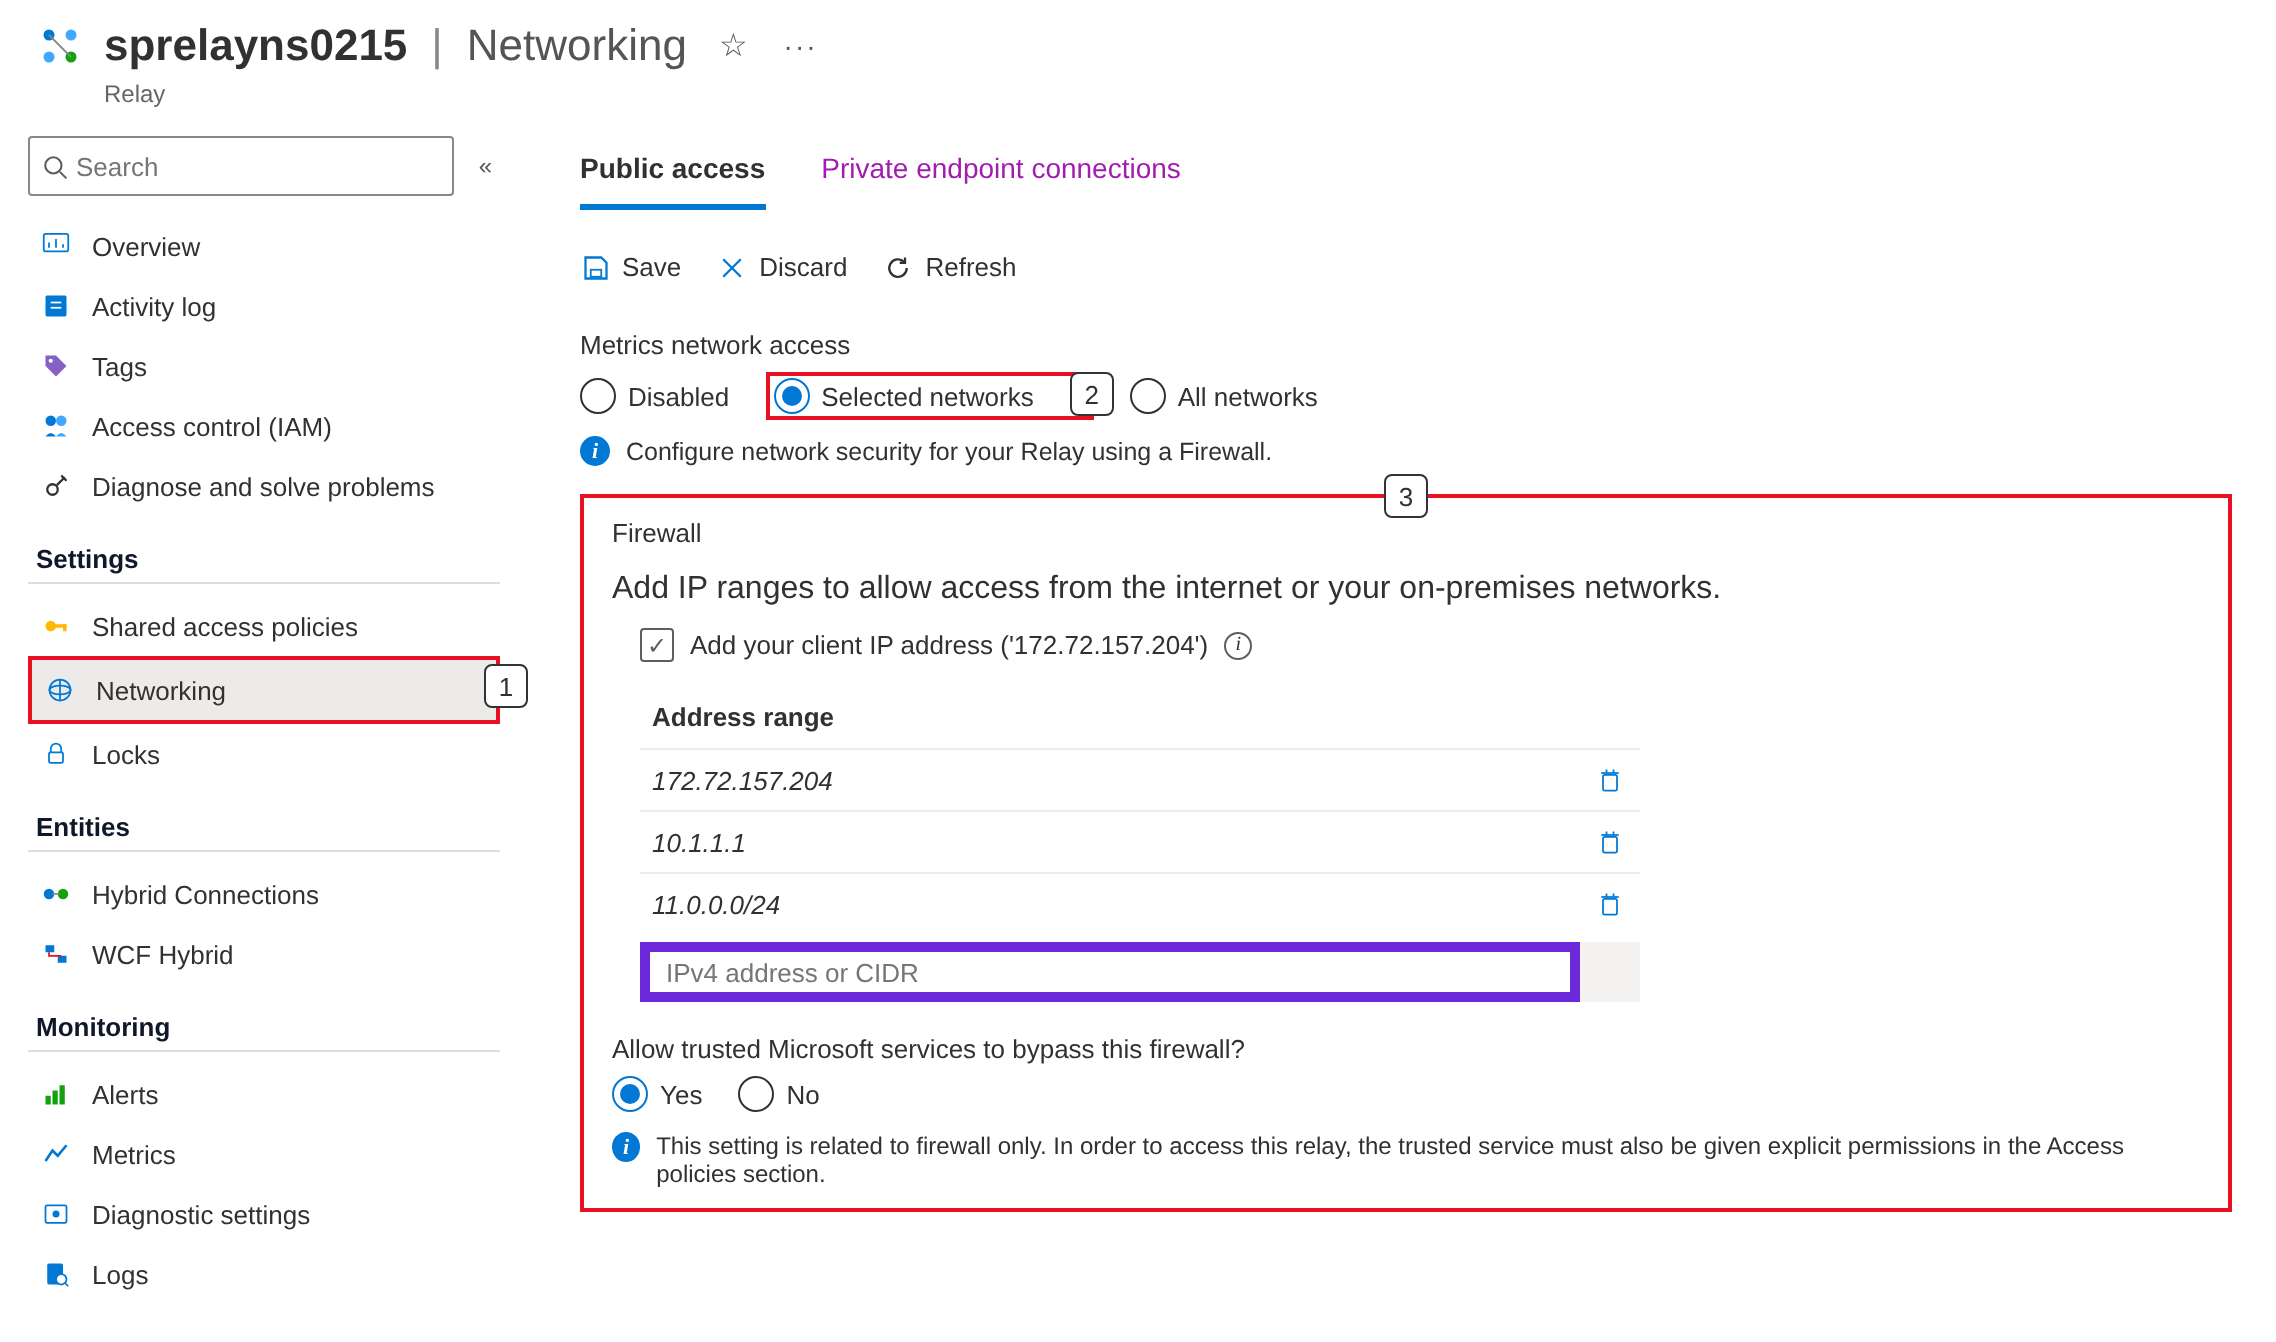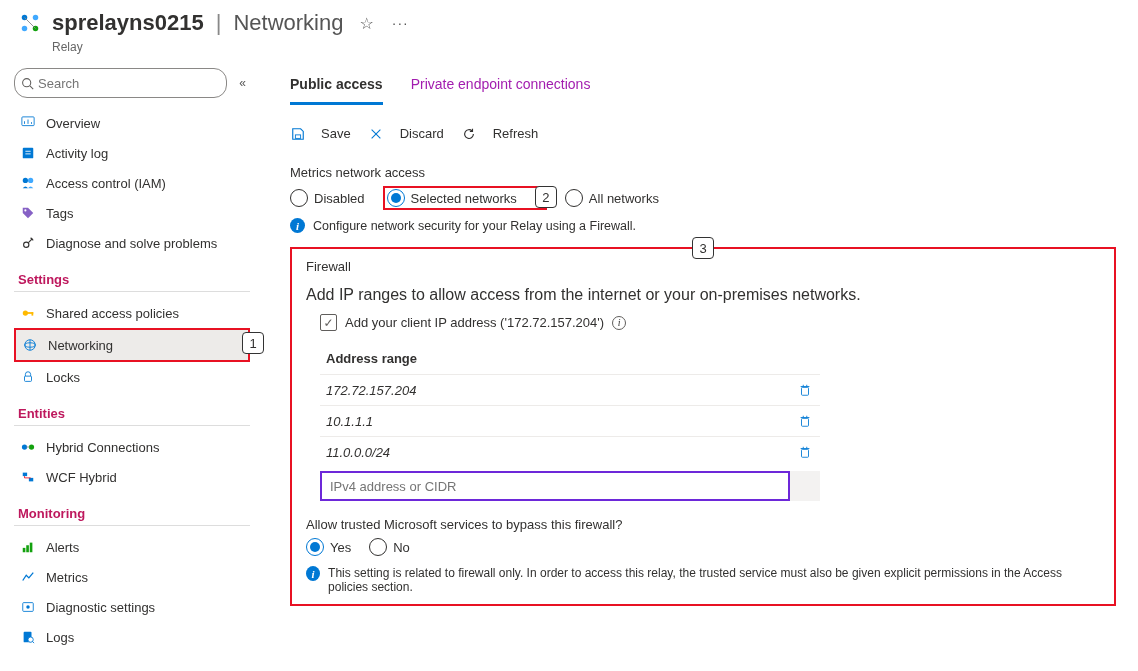--- a/index.html
+++ b/index.html
@@ -18,7 +18,7 @@
 
 .sidebar { width: 260px; padding: 6px 10px 10px 14px; position:relative;}
 .search-row { display:flex; align-items:center; gap:8px; margin-bottom:10px;}
-.search-box { flex:1; display:flex; align-items:center; border:1px solid #8a8886; border-radius:13px; padding:3px 6px; height:30px; background:#fff; }
+.search-box { flex:1; display:flex; align-items:center; border:1px solid #8a8886; border-radius:2px; padding:3px 6px; height:30px; background:#fff; }
 .search-box input { border:none; outline:none; flex:1; font-size:13px; background:transparent; }
 .collapse-chev { font-size:12px; color:#555; cursor:pointer; padding:4px;}
 .nav-item { display:flex; align-items:center; gap:10px; padding:7px 6px; cursor:pointer; border-radius:2px;}

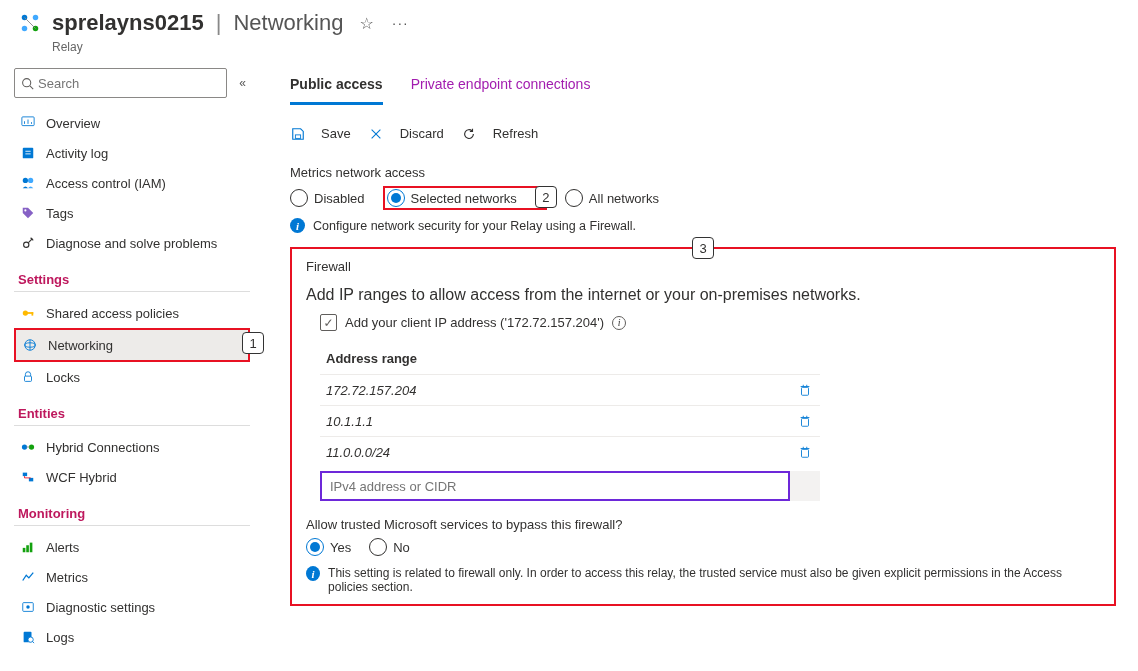--- a/index.html
+++ b/index.html
@@ -37,7 +37,7 @@
 .tab { padding:8px 0 10px; font-size:14px; cursor:pointer; color:#a21caf; }
 .tab.active { font-weight:600; border-bottom:3px solid #0078d4; color:#323130;}
 .toolbar { display:flex; gap:18px; padding:6px 0 16px; align-items:center;}
-.toolbar-btn { display:flex; align-items:center; gap:16px; cursor:pointer; font-size:13px;}
+.toolbar-btn { display:flex; align-items:center; gap:6px; cursor:pointer; font-size:13px;}
 .tb-icon { width:15px; height:15px; display:flex; align-items:center; justify-content:center;}
 
 .field-label { font-size:13px; margin:8px 0 6px;}

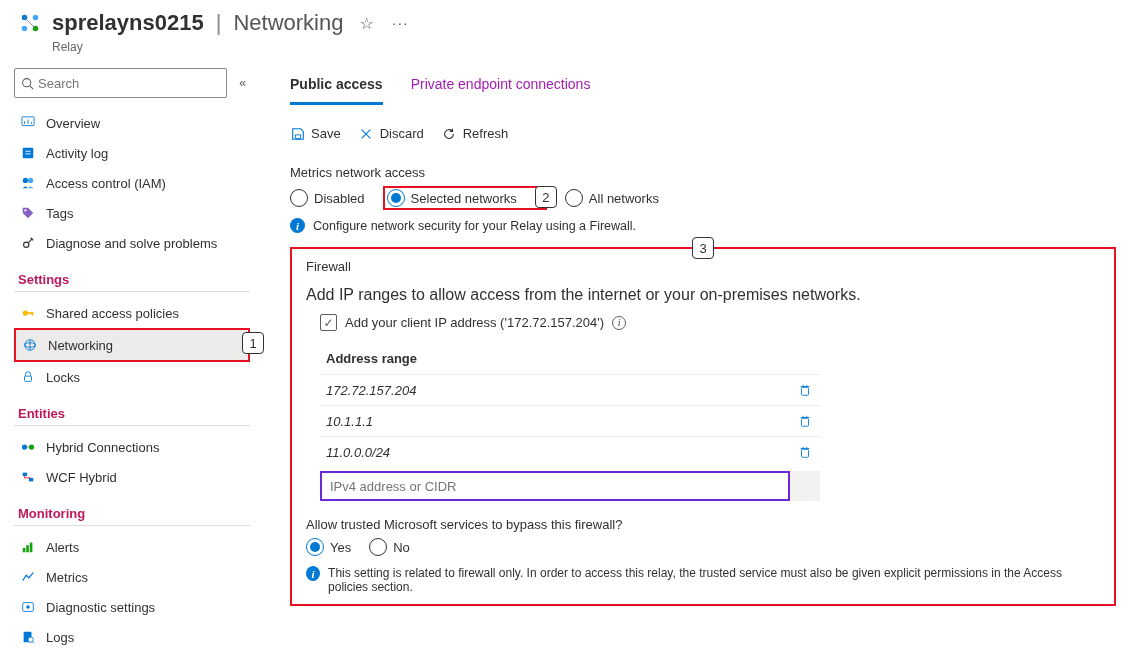--- a/index.html
+++ b/index.html
@@ -133,6 +133,15 @@
   <div class="nav-item">
     <span class="nav-icon">
           <svg width="14" height="14" viewBox="0 0 16 16">
+            <path d="M2 2 L8 2 L14 8 L8 14 L2 8 Z" fill="#8661c5"></path>
+            <circle cx="5" cy="5" r="1.2" fill="#fff"></circle>
+          </svg>
+        </span>
+    <span class="nav-label">Tags</span>
+  </div>
+  <div class="nav-item">
+    <span class="nav-icon">
+          <svg width="14" height="14" viewBox="0 0 16 16">
             <circle cx="5" cy="5" r="3" fill="#0078d4"></circle>
             <circle cx="11" cy="5" r="3" fill="#40a9ff"></circle>
             <path d="M2 14 Q5 10 8 14" fill="#0078d4"></path>
@@ -140,15 +149,6 @@
           </svg>
         </span>
     <span class="nav-label">Access control (IAM)</span>
-  </div>
-  <div class="nav-item">
-    <span class="nav-icon">
-          <svg width="14" height="14" viewBox="0 0 16 16">
-            <path d="M2 2 L8 2 L14 8 L8 14 L2 8 Z" fill="#8661c5"></path>
-            <circle cx="5" cy="5" r="1.2" fill="#fff"></circle>
-          </svg>
-        </span>
-    <span class="nav-label">Tags</span>
   </div>
   <div class="nav-item">
     <span class="nav-icon">

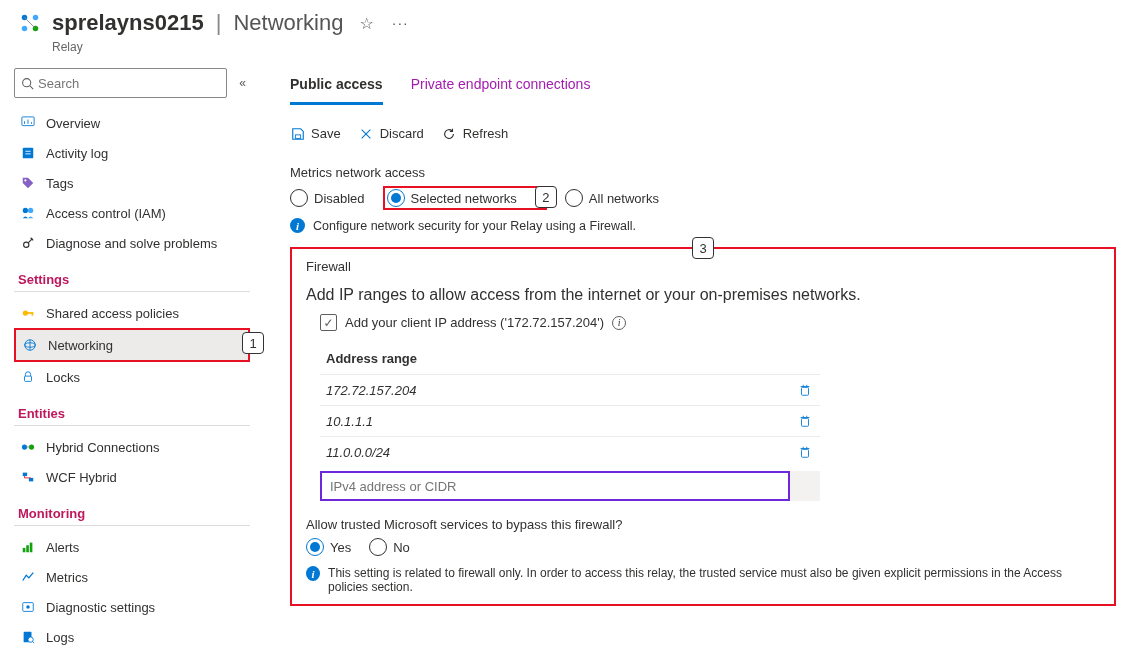--- a/index.html
+++ b/index.html
@@ -25,7 +25,7 @@
 .nav-item.selected { background:#edebe9; }
 .nav-icon { width:16px; height:16px; display:flex; align-items:center; justify-content:center; flex-shrink:0;}
 .nav-label { font-size:13px; }
-.section-hdr { font-size:13px; font-weight:600; margin:14px 0 2px 4px; color:#be185d;}
+.section-hdr { font-size:13px; font-weight:600; margin:14px 0 2px 4px; color:#0f172a;}
 .section-rule { border:none; border-top:1px solid #ddd; margin:4px 0 6px 0;}
 
 .callout-num { position:absolute; background:#fff; border:1px solid #333; border-radius:4px; width:22px; height:22px; display:flex; align-items:center; justify-content:center; font-size:13px; font-weight:400;}

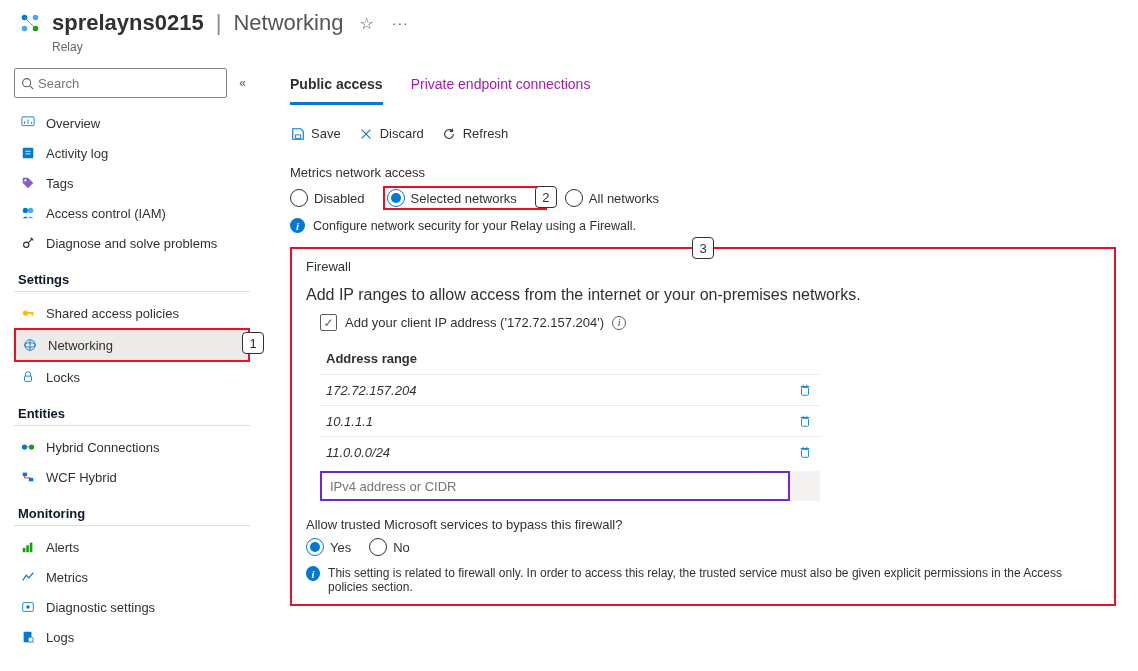--- a/index.html
+++ b/index.html
@@ -65,7 +65,7 @@
 .addr-val{flex:1;font-size:13px;font-style:italic;}
 .del-btn{cursor:pointer;color:#0078d4;width:18px;height:18px;display:flex;align-items:center;justify-content:center;}
 .addr-input-row{display:flex;margin-top:4px;}
-.addr-input{flex:1;border:2px solid #6d28d9;padding:6px 8px;font-size:13px;outline:none;height:30px;}
+.addr-input{flex:1;border:5px solid #6d28d9;padding:6px 8px;font-size:13px;outline:none;height:30px;}
 .addr-input-spacer{width:30px;background:#f3f2f1;}
 
 .trusted-info{font-size:12px;margin:10px 0 0 0;display:flex;gap:8px;align-items:flex-start;}

